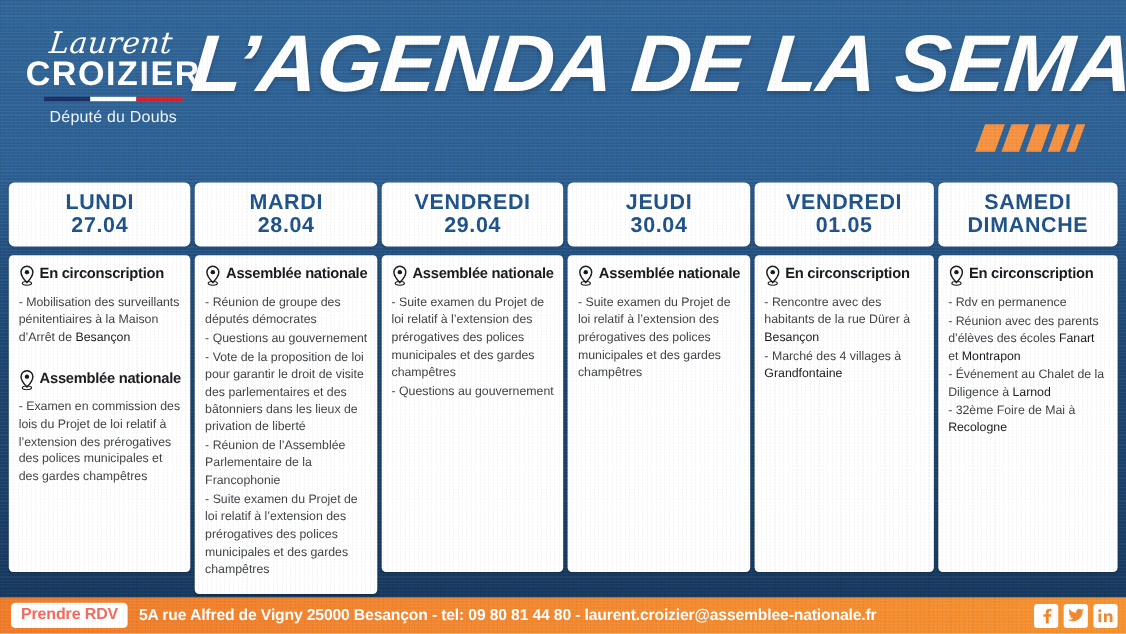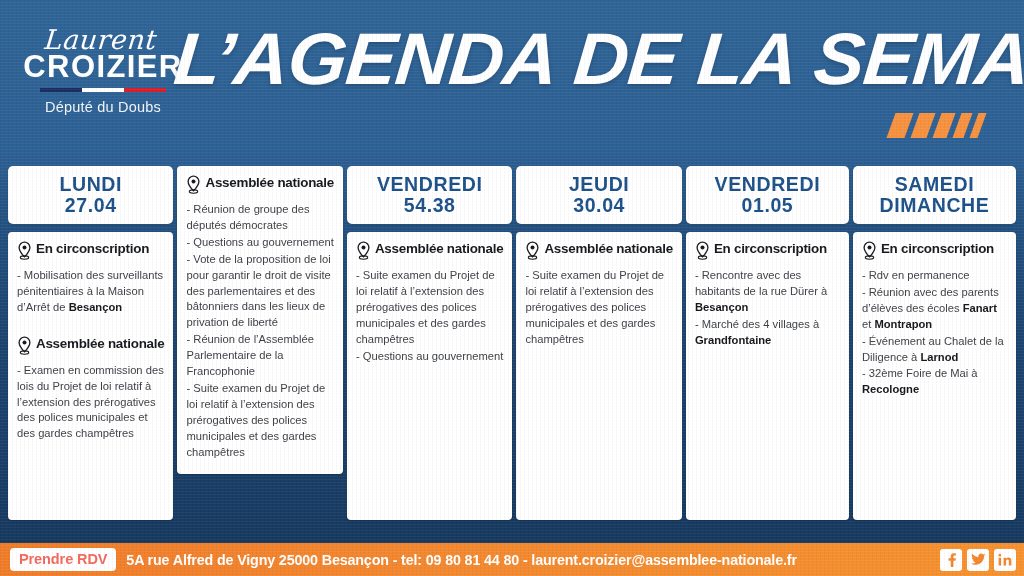--- a/index.html
+++ b/index.html
@@ -297,6 +297,10 @@
         </div>
       </div>
       <div class="day-col">
+        <div class="day-head">
+          <div class="day-name">MARDI</div>
+          <div class="day-date">28.04</div>
+        </div>
         <div class="day-card">
           <div class="loc">
             <svg class="pin-icon" viewBox="0 0 15 19">

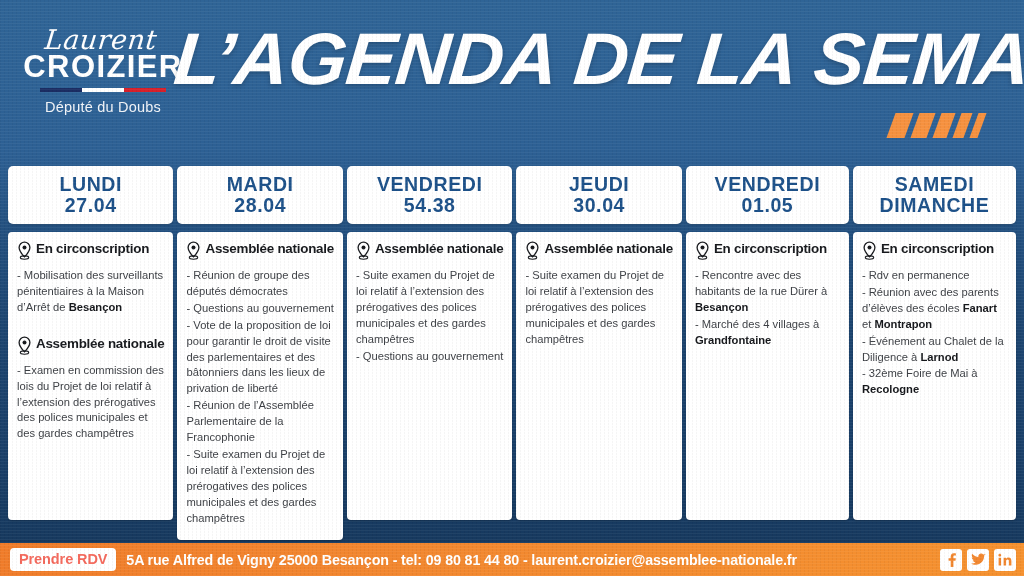--- a/index.html
+++ b/index.html
@@ -322,7 +322,7 @@
       <div class="day-col">
         <div class="day-head">
           <div class="day-name">VENDREDI</div>
-          <div class="day-date">54.38</div>
+          <div class="day-date">29.04</div>
         </div>
         <div class="day-card">
           <div class="loc">

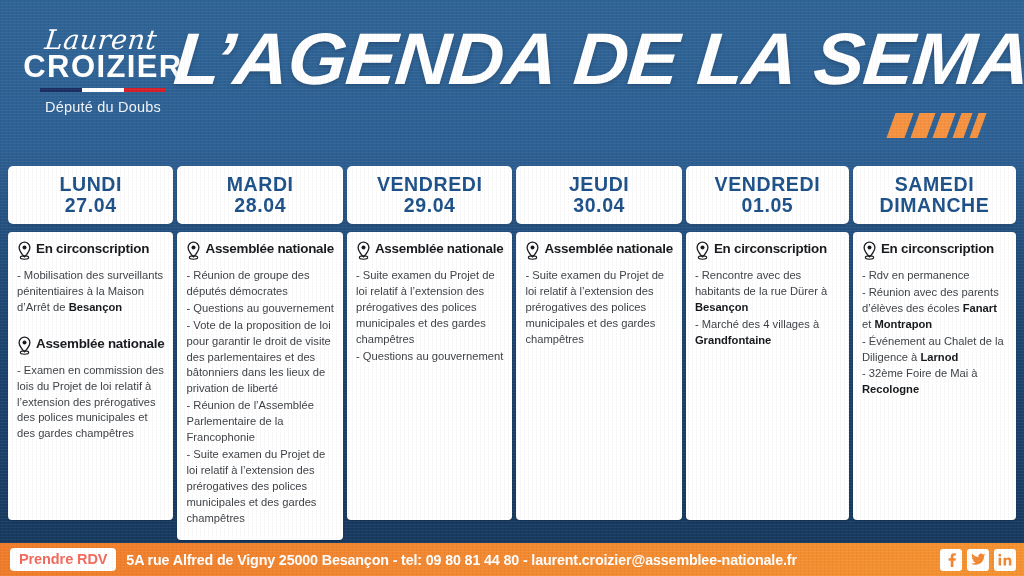--- a/index.html
+++ b/index.html
@@ -190,7 +190,7 @@
     color: #3c3f44;
   }
   .items li { margin-bottom: 1px; }
-  .items b { color: #14161a; font-weight: 700; }
+  .items b { color: #14161a; font-weight: 400; }
 
   
   .footer {

